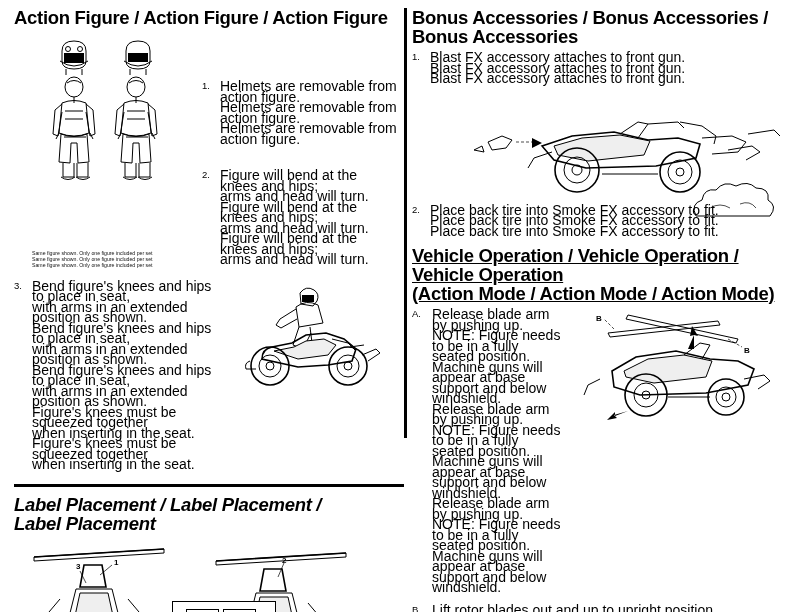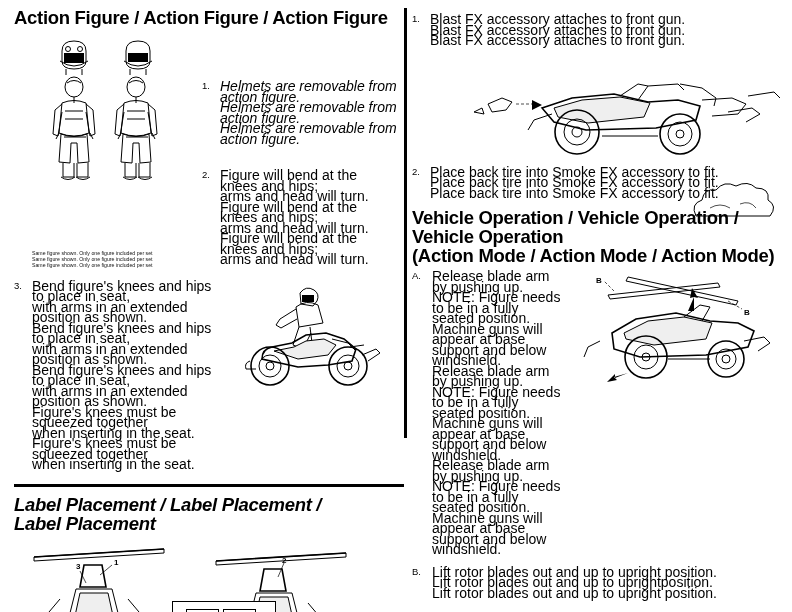--- a/index.html
+++ b/index.html
@@ -235,6 +235,8 @@
 
   <div class="col-right">
 
+    <h2 class="sec" style="white-space:pre-line;">Bonus Accessories / Bonus Accessories /
+Bonus Accessories</h2>
 
     <div class="step" style="margin-top:6px;">
       <div class="num">1.</div>

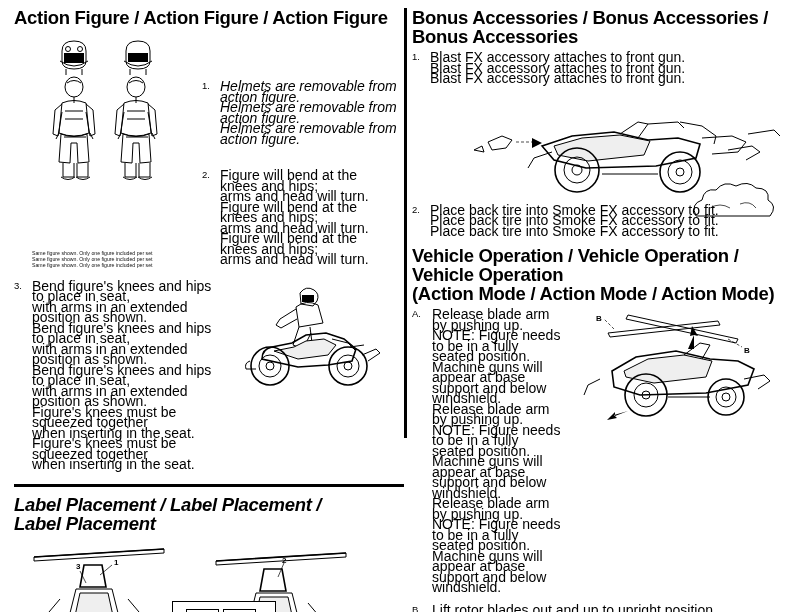--- a/index.html
+++ b/index.html
@@ -110,7 +110,7 @@
       <div style="width:196px;padding-top:48px;">
         <div class="step">
           <div class="num">1.</div>
-          <div class="txt" style="white-space:pre-line;font-style:italic;">Helmets are removable from action figure.
+          <div class="txt" style="white-space:pre-line;">Helmets are removable from action figure.
 Helmets are removable from action figure.
 Helmets are removable from action figure.</div>
         </div>

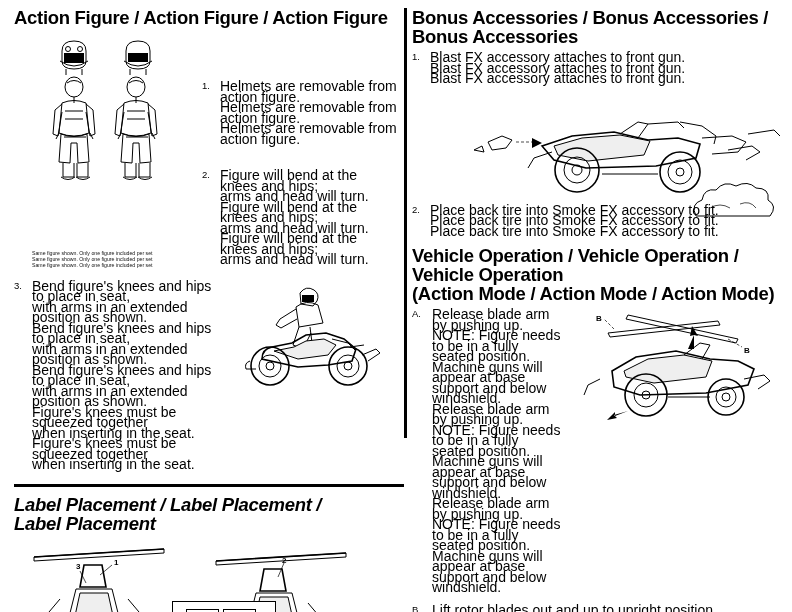--- a/index.html
+++ b/index.html
@@ -287,7 +287,7 @@
       </svg>
     </div>
 
-    <h2 class="sec" style="white-space:pre-line;">Vehicle Operation / Vehicle Operation /
+    <h2 class="sec" style="white-space:pre-line;text-decoration:underline;">Vehicle Operation / Vehicle Operation /
 Vehicle Operation
 (Action Mode / Action Mode / Action Mode)</h2>
 

